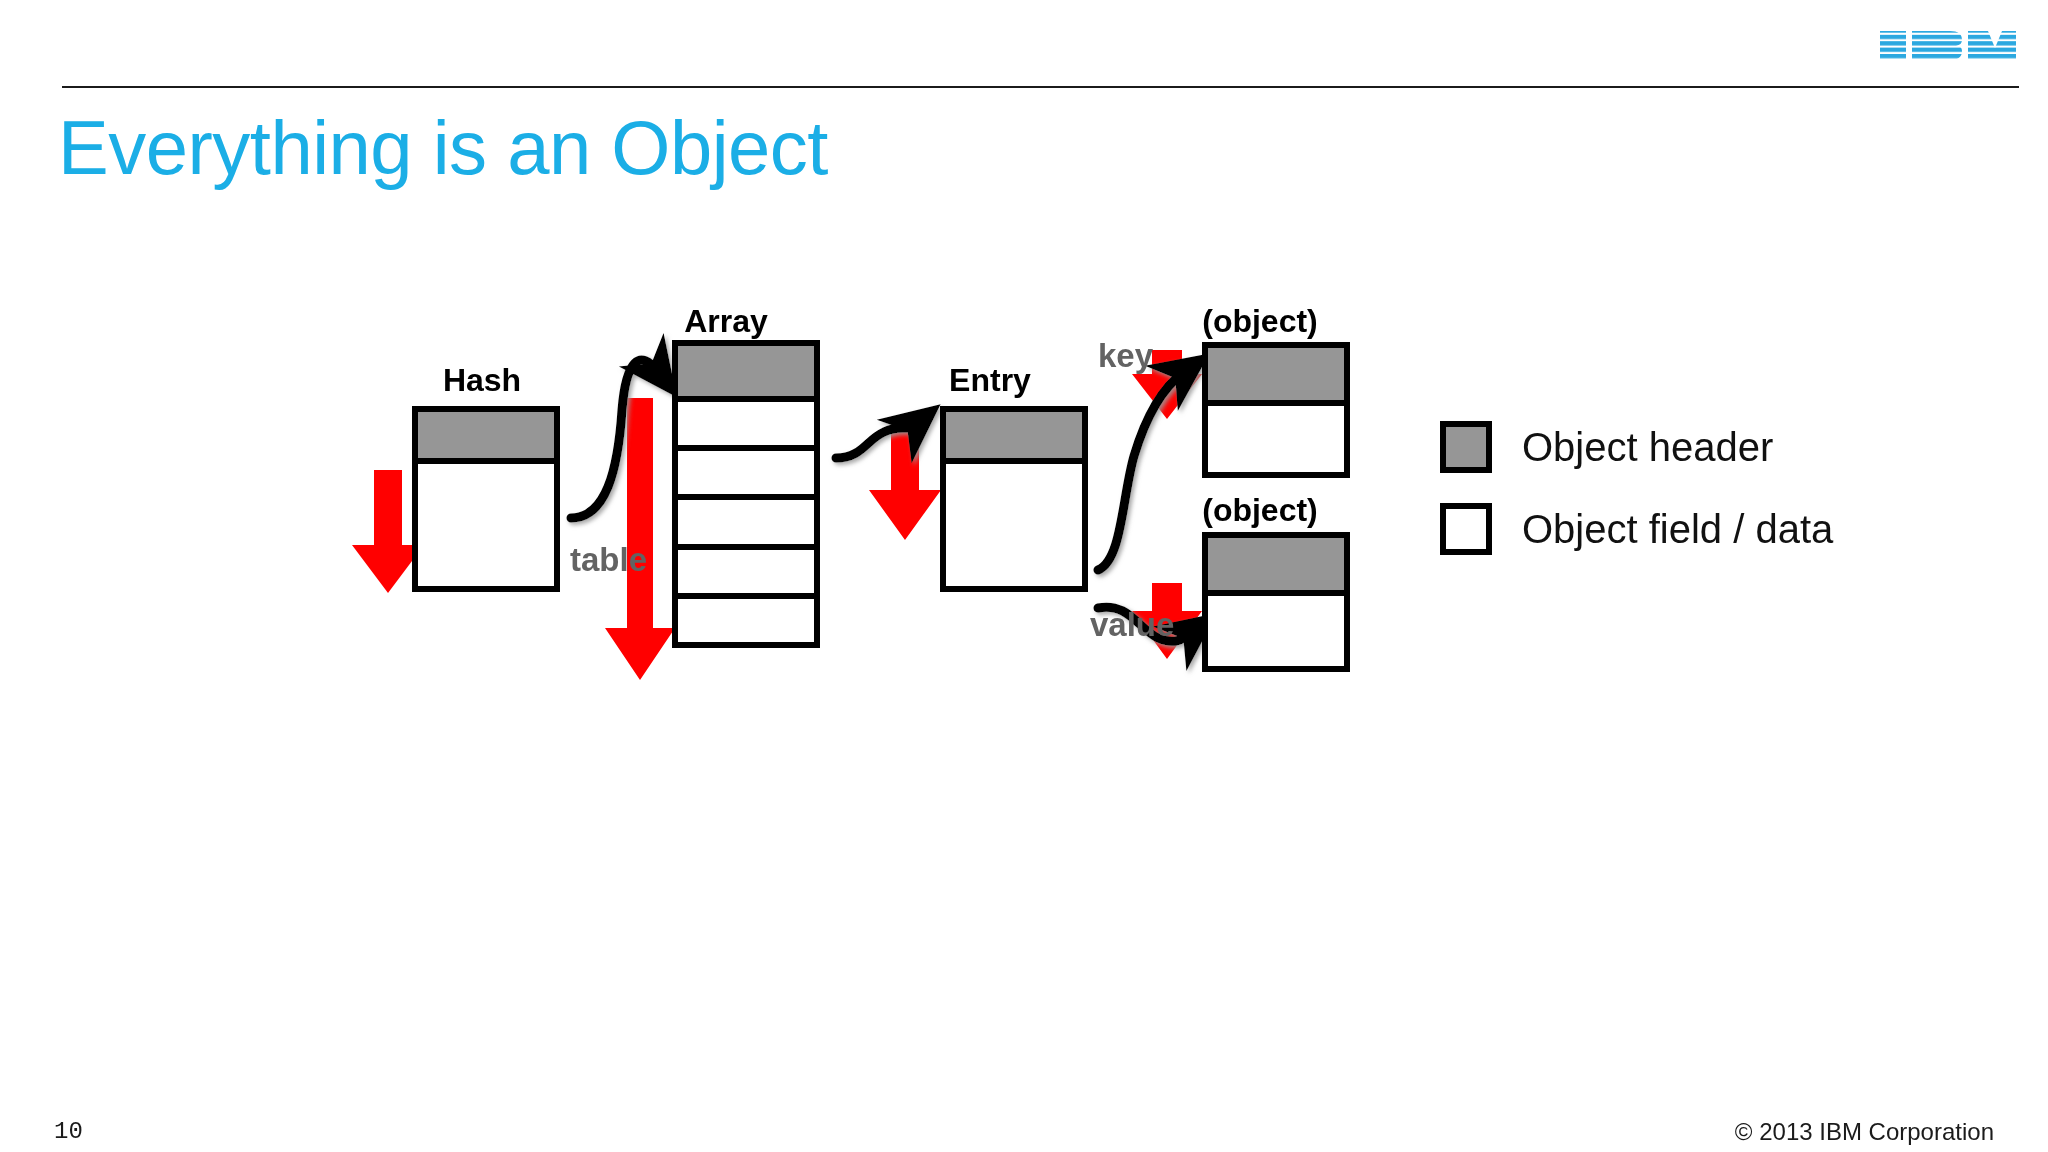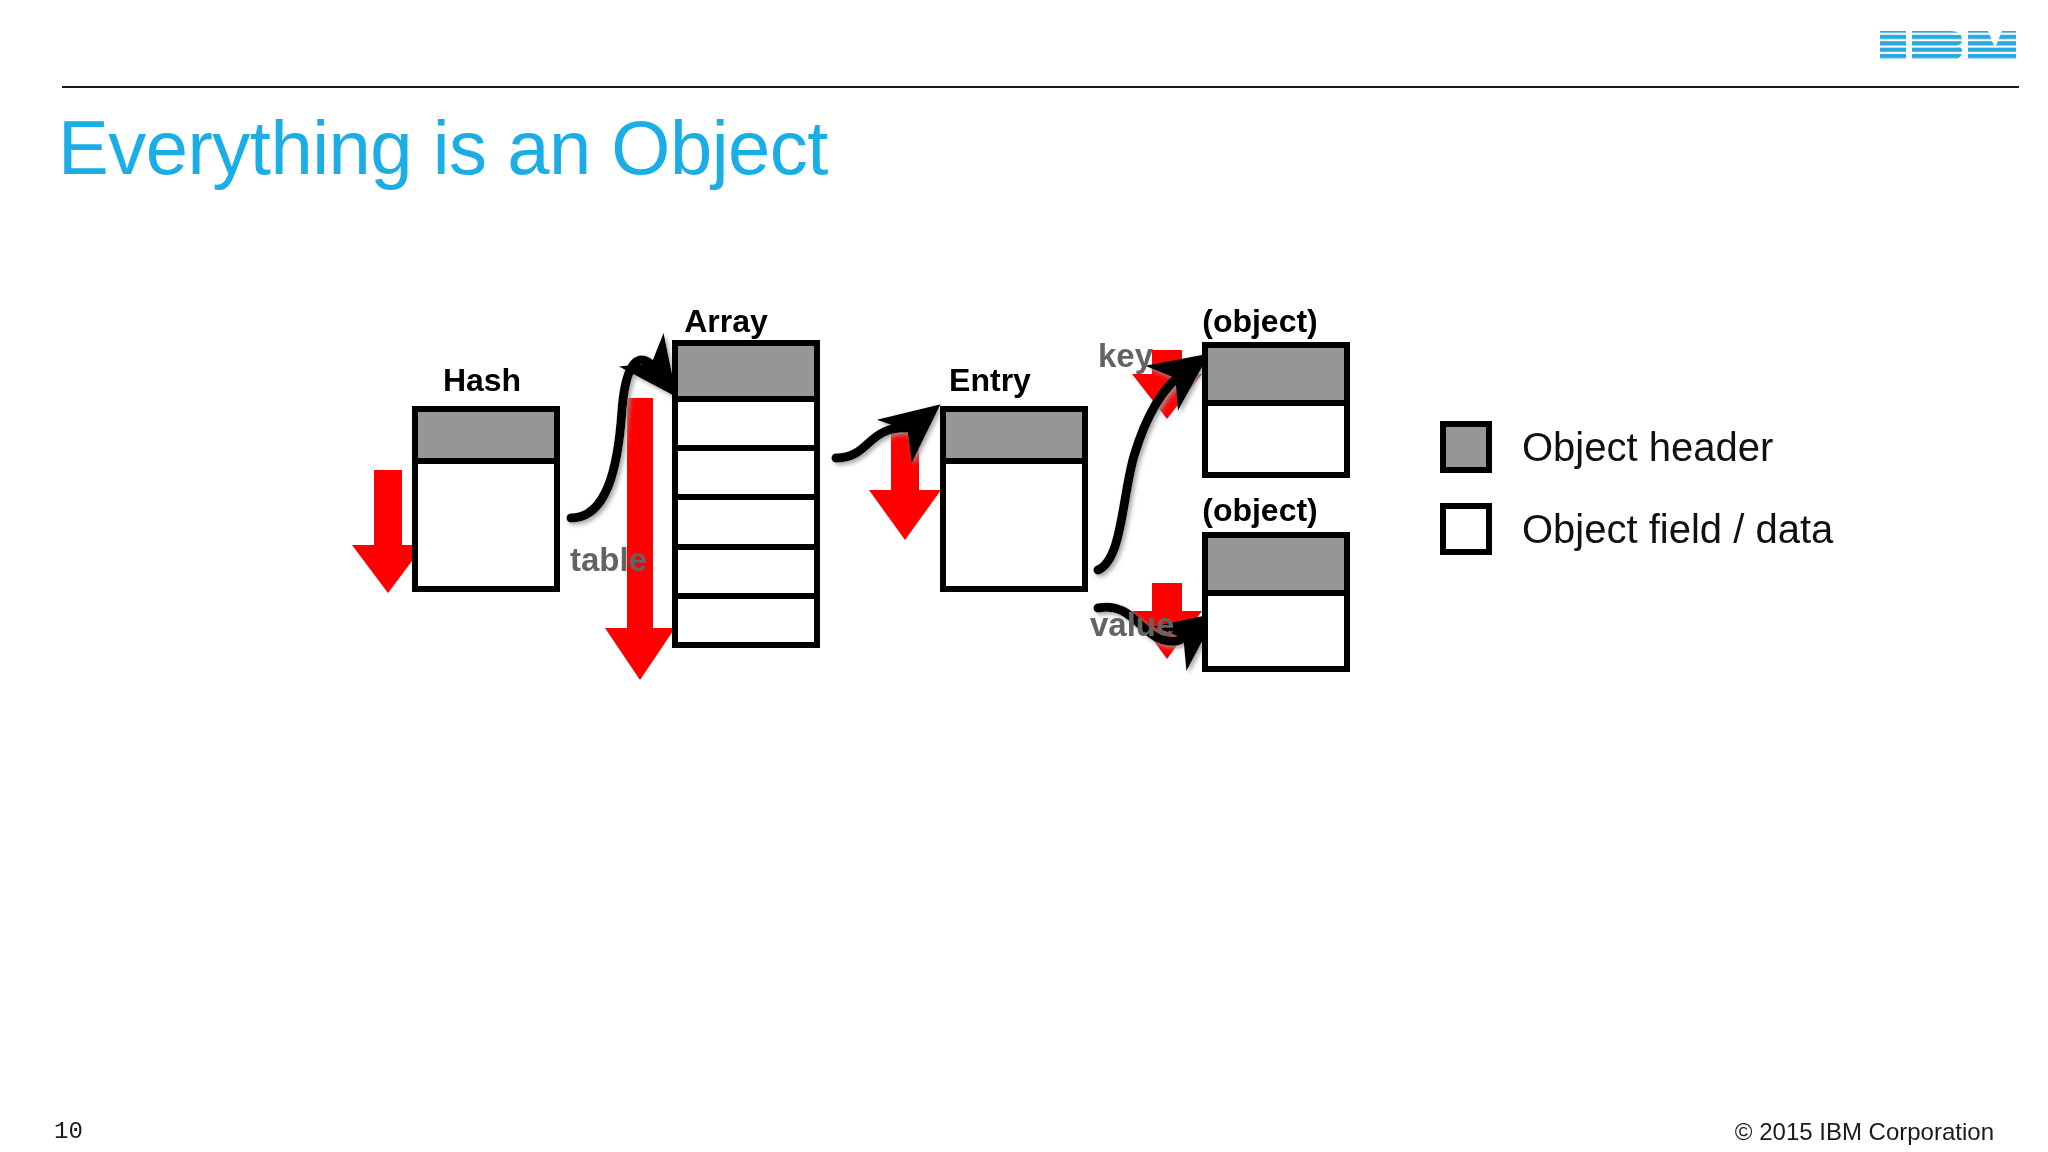--- a/index.html
+++ b/index.html
@@ -250,7 +250,7 @@
   </div>
 
   <div class="page-number">10</div>
-  <div class="copyright">© 2015 IBM Corporation</div>
+  <div class="copyright">© 2013 IBM Corporation</div>
 
 </div>
 

